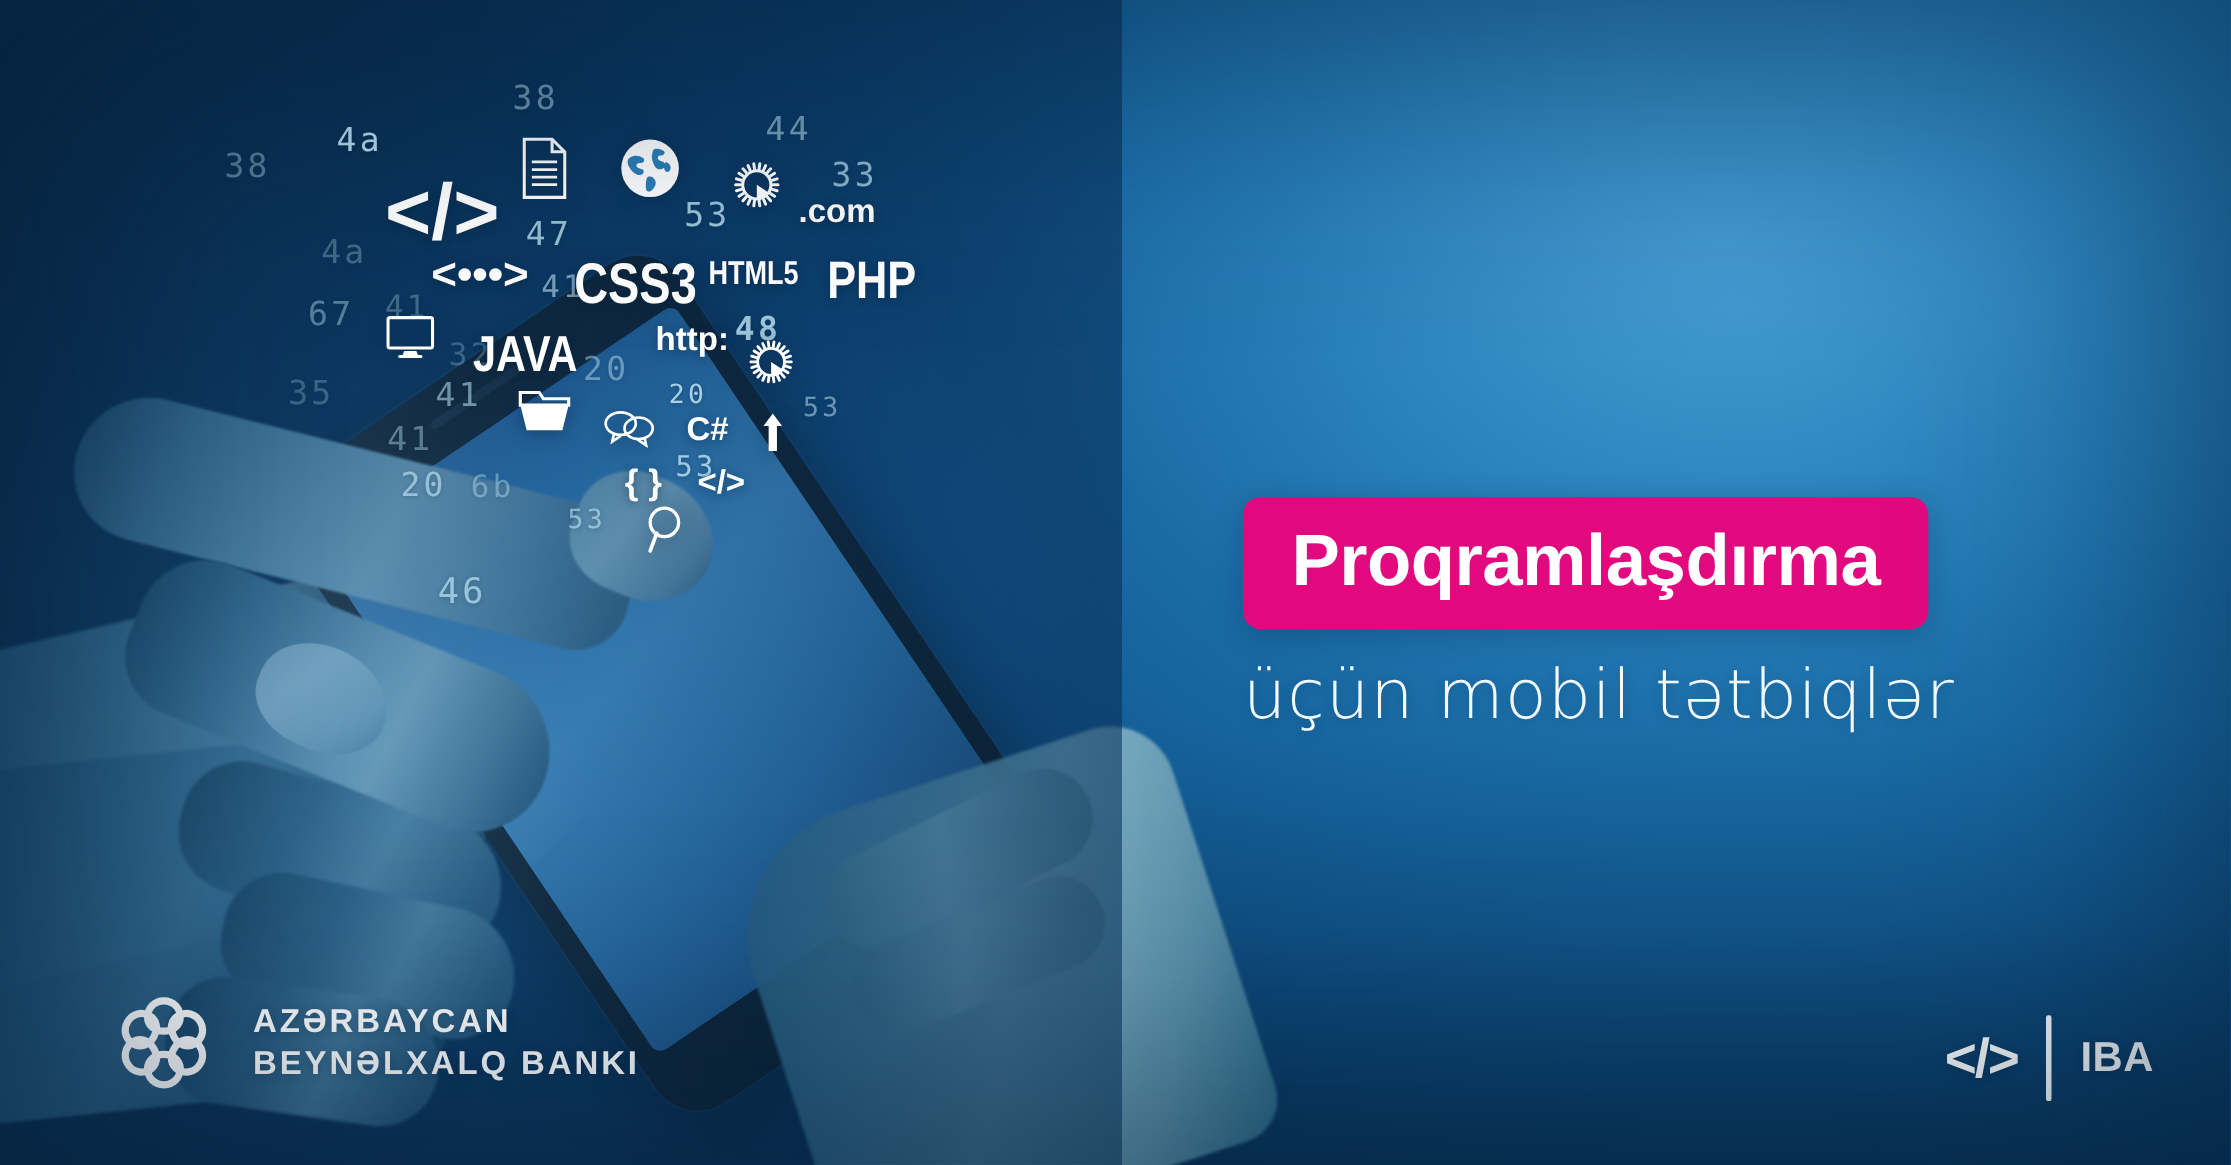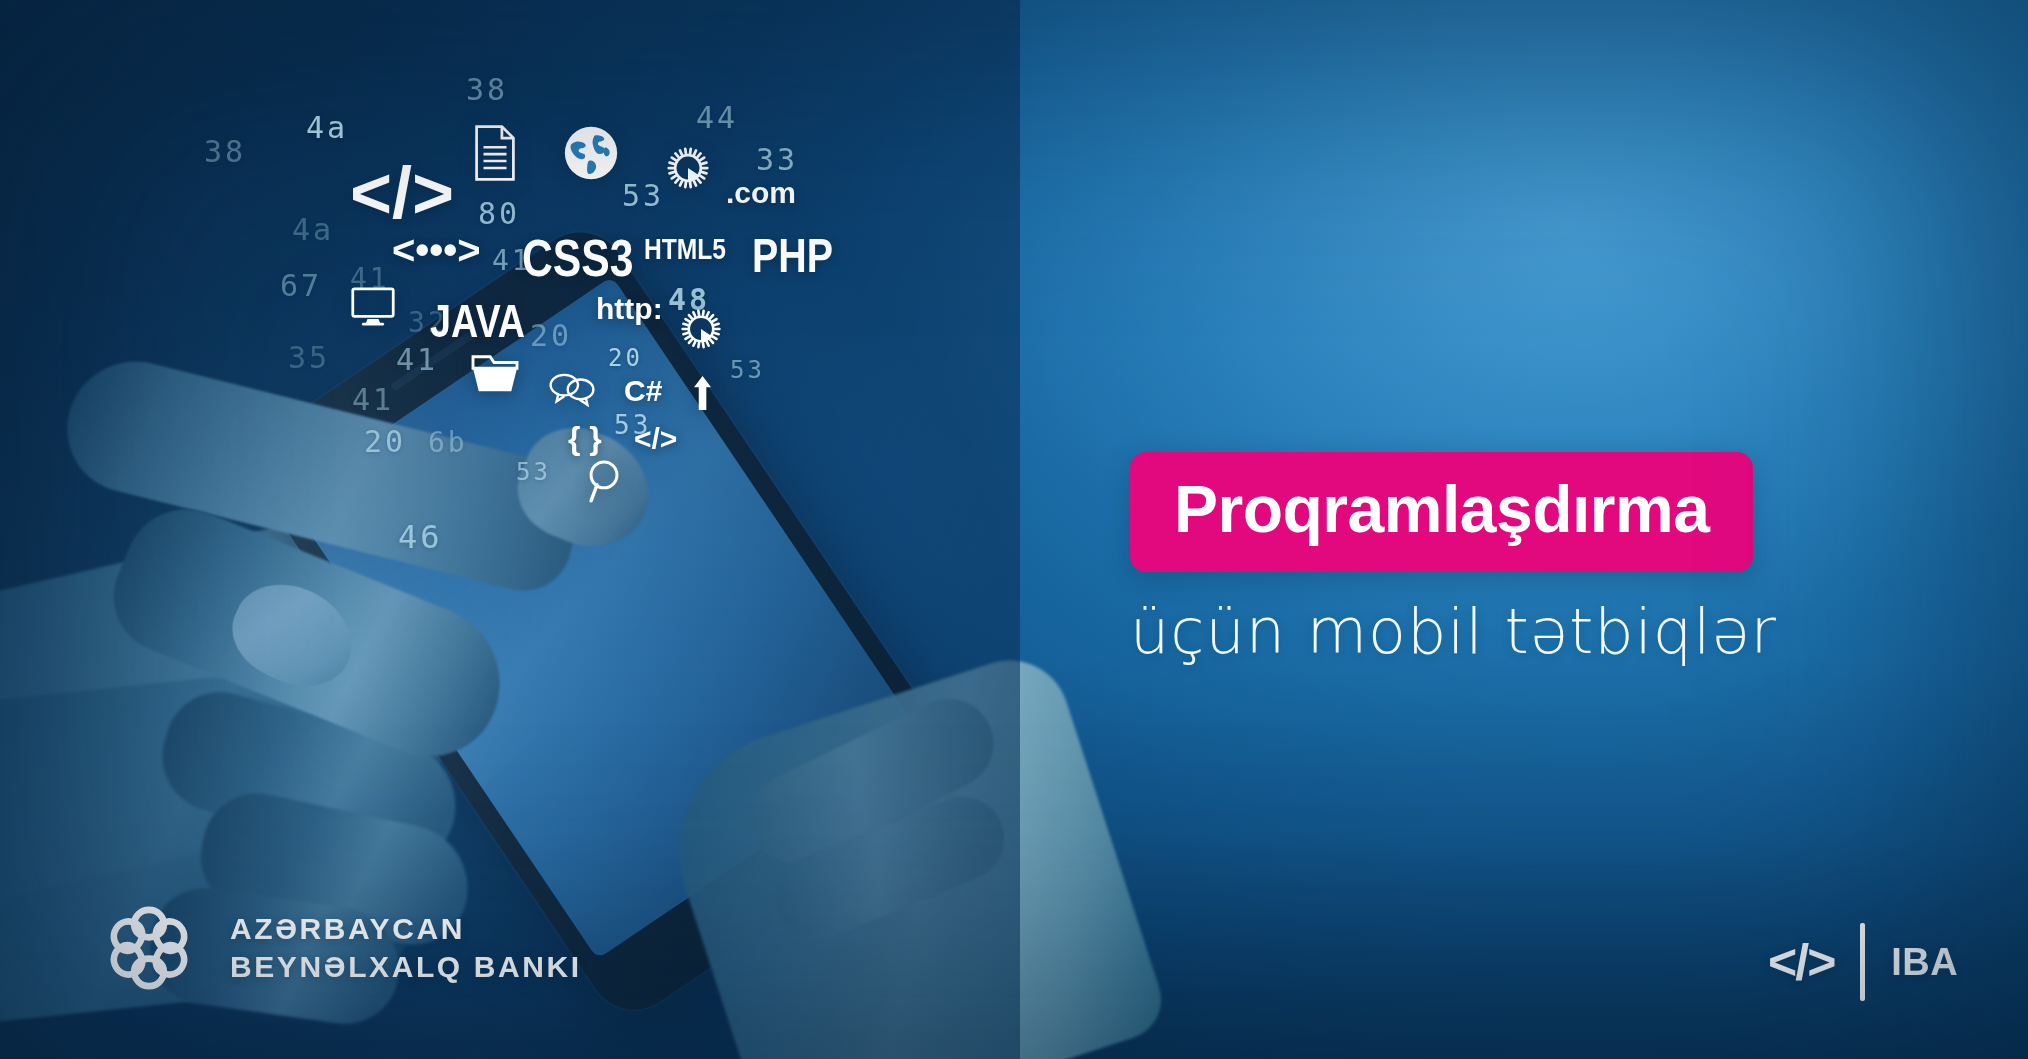--- a/index.html
+++ b/index.html
@@ -288,7 +288,7 @@
       <div class="num" style="left: 696px; top: 100px; font-size: 30px; opacity: 0.6;">44</div>
       <div class="num" style="left: 756px; top: 142px; font-size: 30px; opacity: 0.72;">33</div>
       <div class="num" style="left: 622px; top: 178px; font-size: 30px; opacity: 0.8;">53</div>
-      <div class="num" style="left: 478px; top: 196px; font-size: 30px; opacity: 0.78;">80</div>
+      <div class="num" style="left: 478px; top: 196px; font-size: 30px; opacity: 0.78;">47</div>
       <div class="num" style="left: 292px; top: 212px; font-size: 30px; opacity: 0.3;">4a</div>
       <div class="num" style="left: 492px; top: 244px; font-size: 28px; opacity: 0.6;">41</div>
       <div class="num" style="left: 280px; top: 268px; font-size: 30px; opacity: 0.42;">67</div>

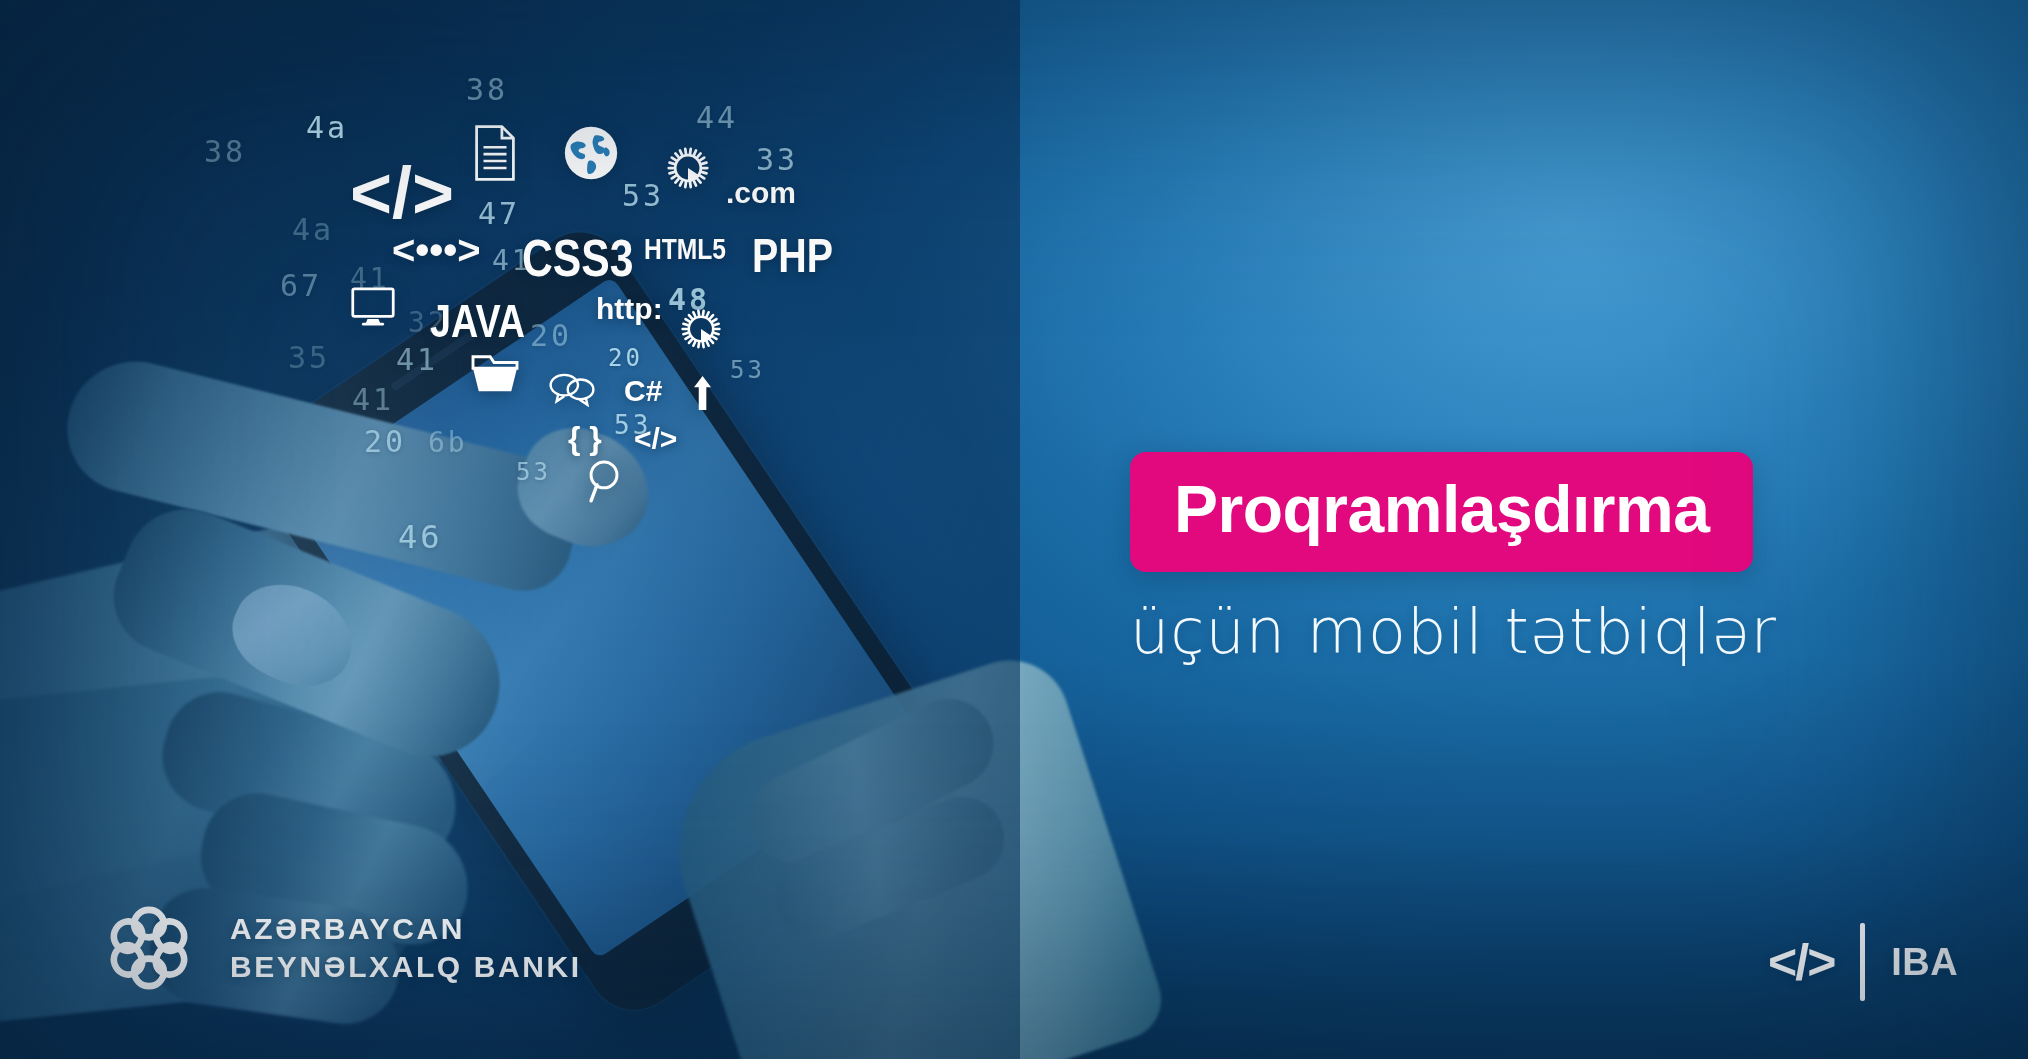--- a/index.html
+++ b/index.html
@@ -297,7 +297,7 @@
       <div class="num" style="left: 668px; top: 282px; font-size: 30px; opacity: 0.8; font-weight: bold;">48</div>
       <div class="num" style="left: 530px; top: 318px; font-size: 30px; opacity: 0.45;">20</div>
       <div class="num" style="left: 608px; top: 344px; font-size: 24px; opacity: 0.85;">20</div>
-      <div class="num" style="left: 288px; top: 340px; font-size: 30px; opacity: 0.26;">35</div>
+      <div class="num" style="left: 262px; top: 340px; font-size: 30px; opacity: 0.26;">35</div>
       <div class="num" style="left: 396px; top: 342px; font-size: 30px; opacity: 0.55;">41</div>
       <div class="num" style="left: 730px; top: 356px; font-size: 24px; opacity: 0.52;">53</div>
       <div class="num" style="left: 352px; top: 382px; font-size: 30px; opacity: 0.42;">41</div>

